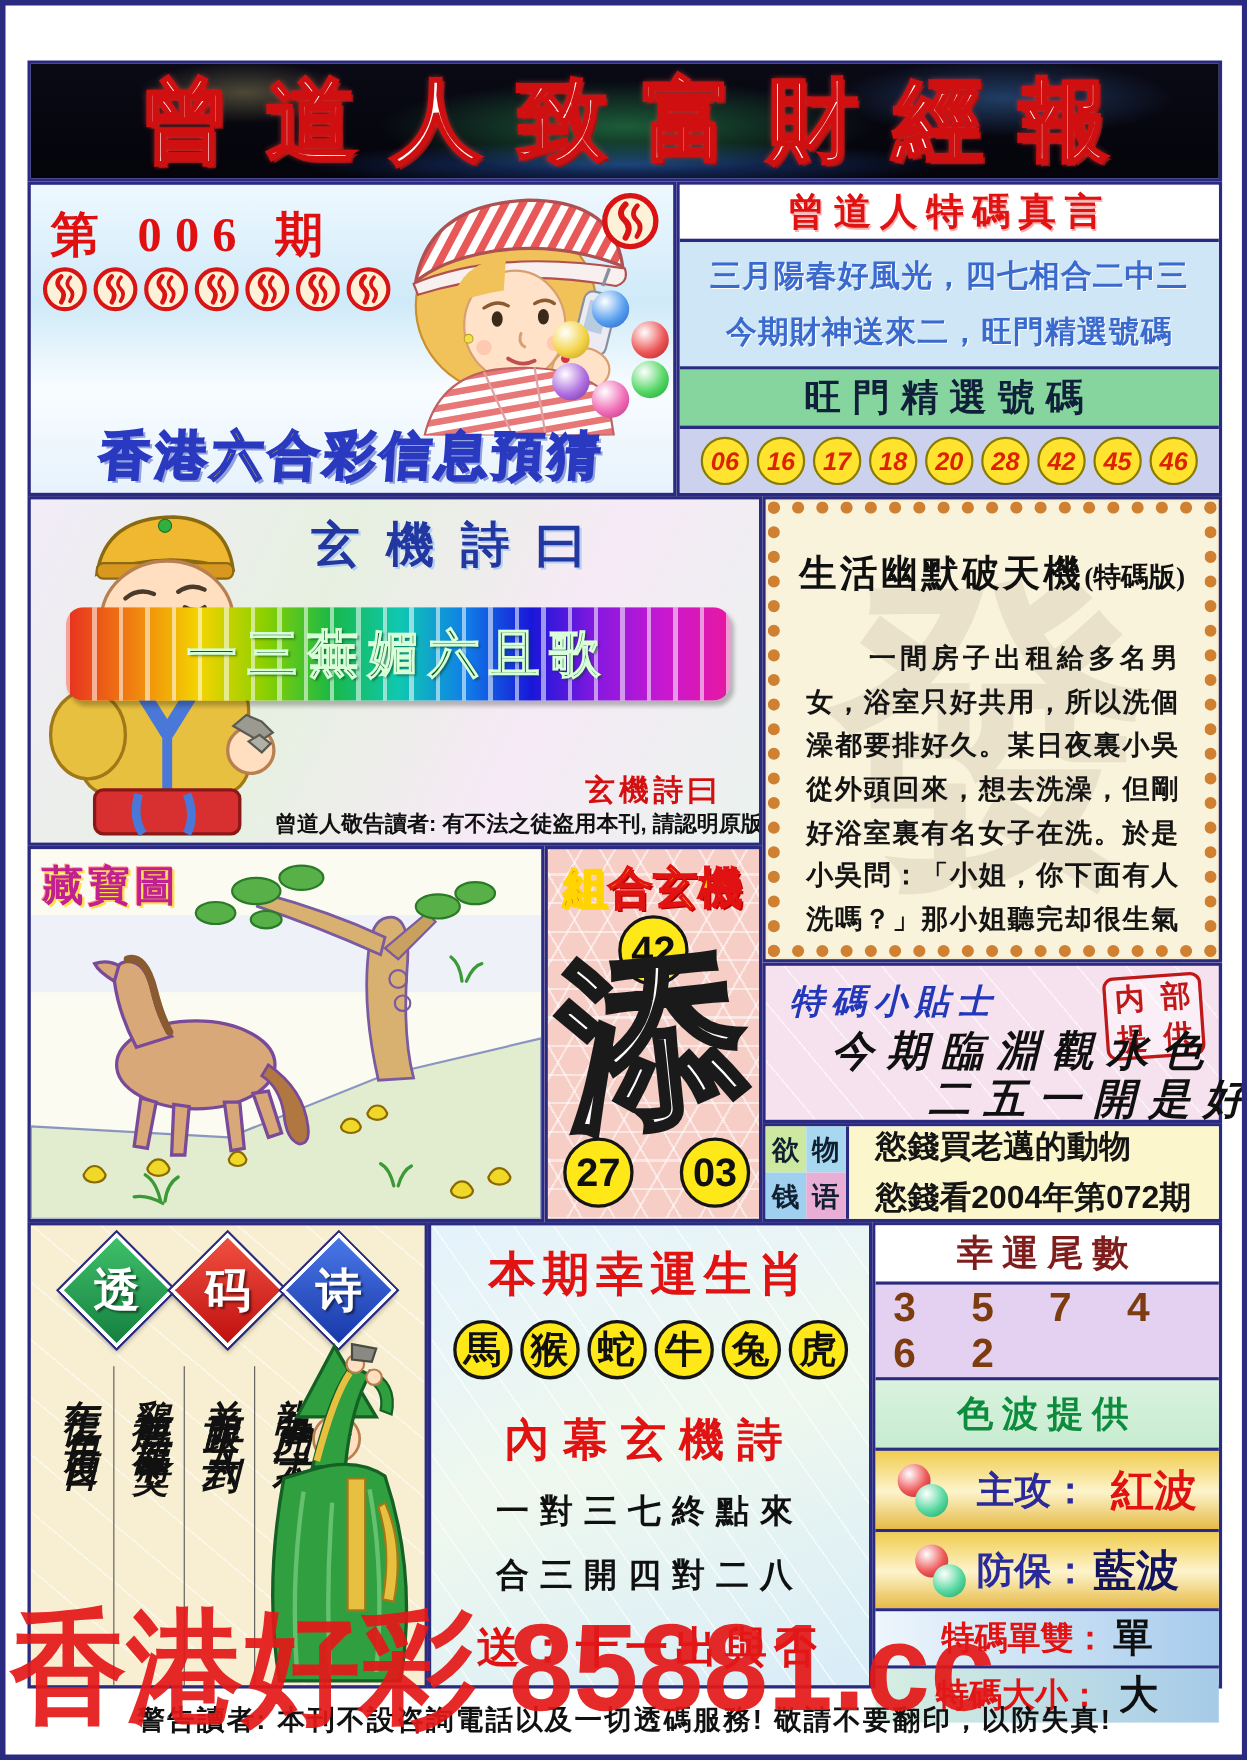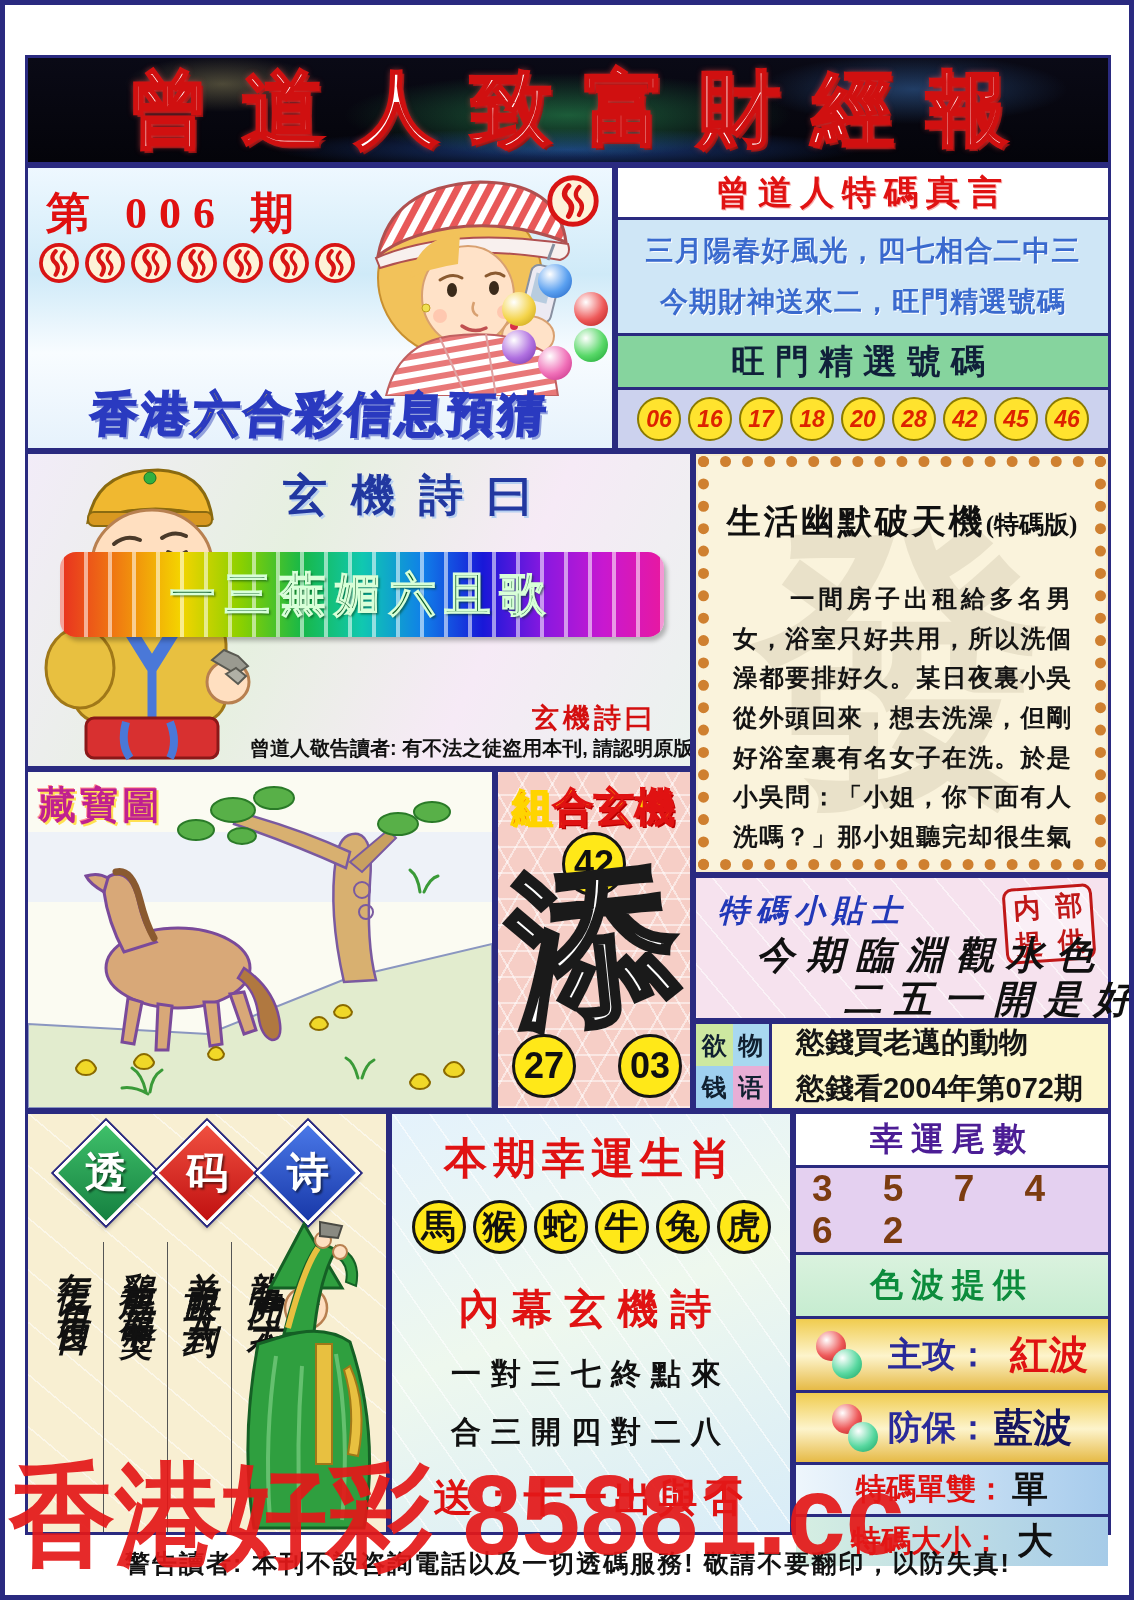--- a/index.html
+++ b/index.html
@@ -204,7 +204,7 @@
   .panel-waves { left:788px; top:1106px; width:318px; height:424px; display:flex; flex-direction:column; }
   .wrow { border-bottom:3px solid #2a2a80; display:flex; align-items:center; justify-content:center; }
   .wrow:last-child { border-bottom:none; }
-  .wr-tail  { flex:0 0 54px; background:#fff; color:#4c1d95; font-size:33px; font-weight:900; letter-spacing:8px; }
+  .wr-tail  { flex:0 0 54px; background:#fff; color:#7f1d1d; font-size:33px; font-weight:900; letter-spacing:8px; }
   .wr-nums  { flex:0 0 58px; background:#e4d0f0; color:#7c3c10; font-size:37px; font-weight:900; letter-spacing:20px; padding-left:16px; }
   .wr-wave  { flex:0 0 64px; background:linear-gradient(#daf2de,#c6ecd0); color:#0c8c3c; font-size:33px; font-weight:900; letter-spacing:8px; }
   .wr-gold  { flex:0 0 74px; background:linear-gradient(180deg,#f0cc4e,#fdf4cc 52%,#e6ba46); gap:20px; }

